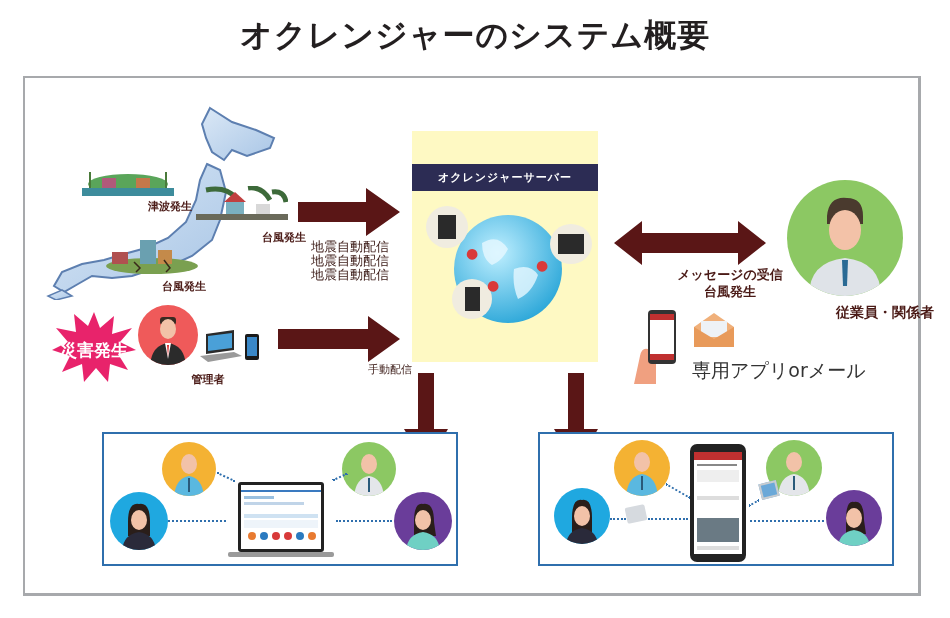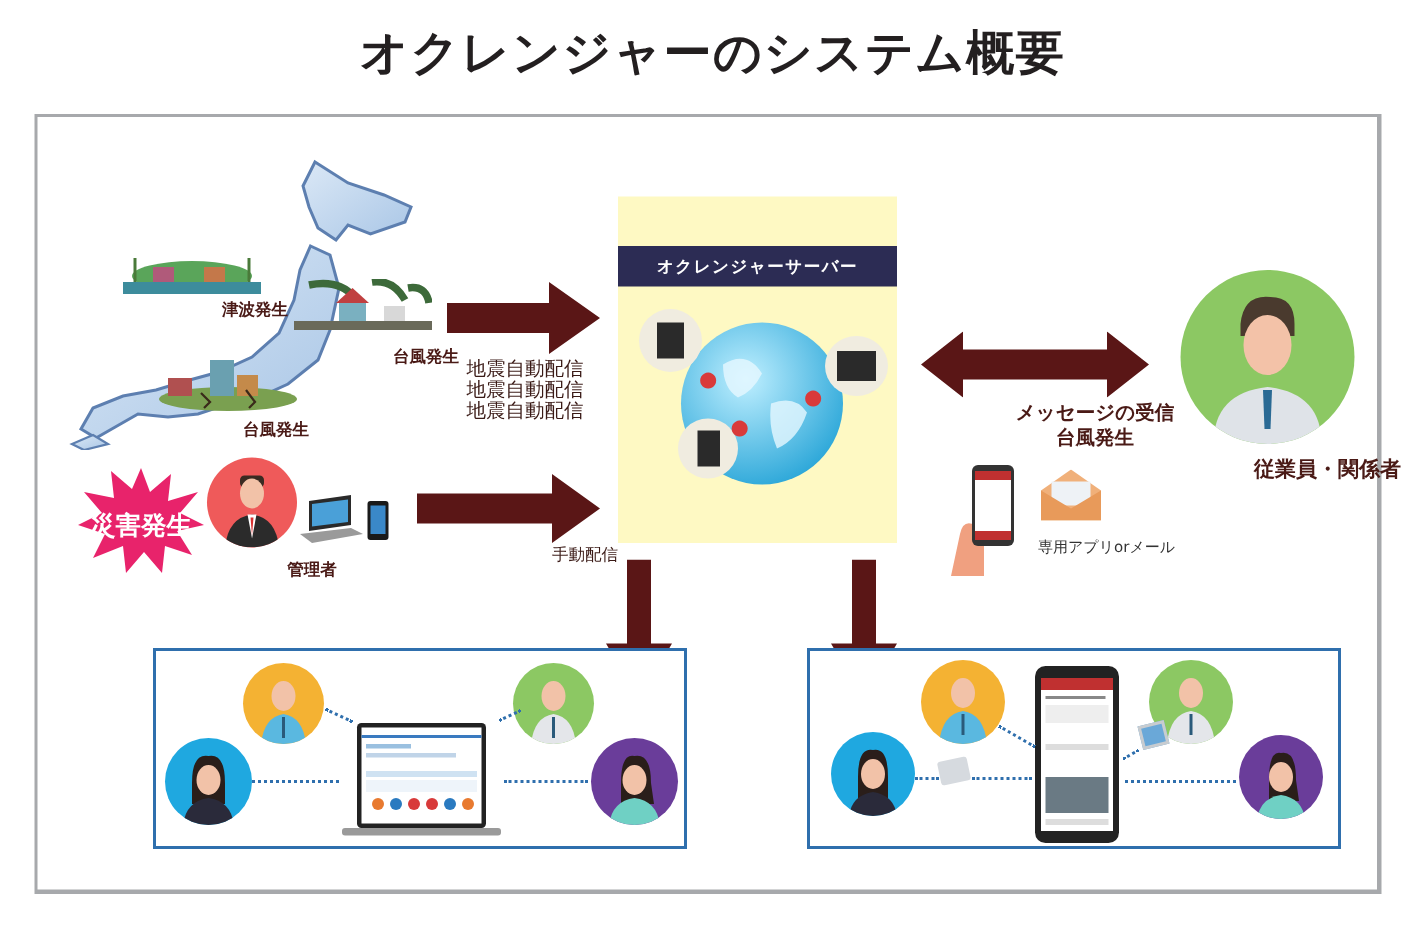--- a/index.html
+++ b/index.html
@@ -170,7 +170,7 @@
     <polygon points="0,14 20,26 40,14 40,34 0,34" fill="#e89a5a"></polygon>
   </svg>
 </div>
-<div class="abs" style="left:692px;top:358px;font-size:10px;color:#333;white-space:nowrap;">専用アプリorメール</div>
+<div class="abs" style="left:692px;top:358px;font-size:19px;color:#333;white-space:nowrap;">専用アプリorメール</div>
 
 <div class="abs circle" style="left:787px;top:180px;width:116px;height:116px;background:#8cc863;">
   <svg width="116" height="116">

